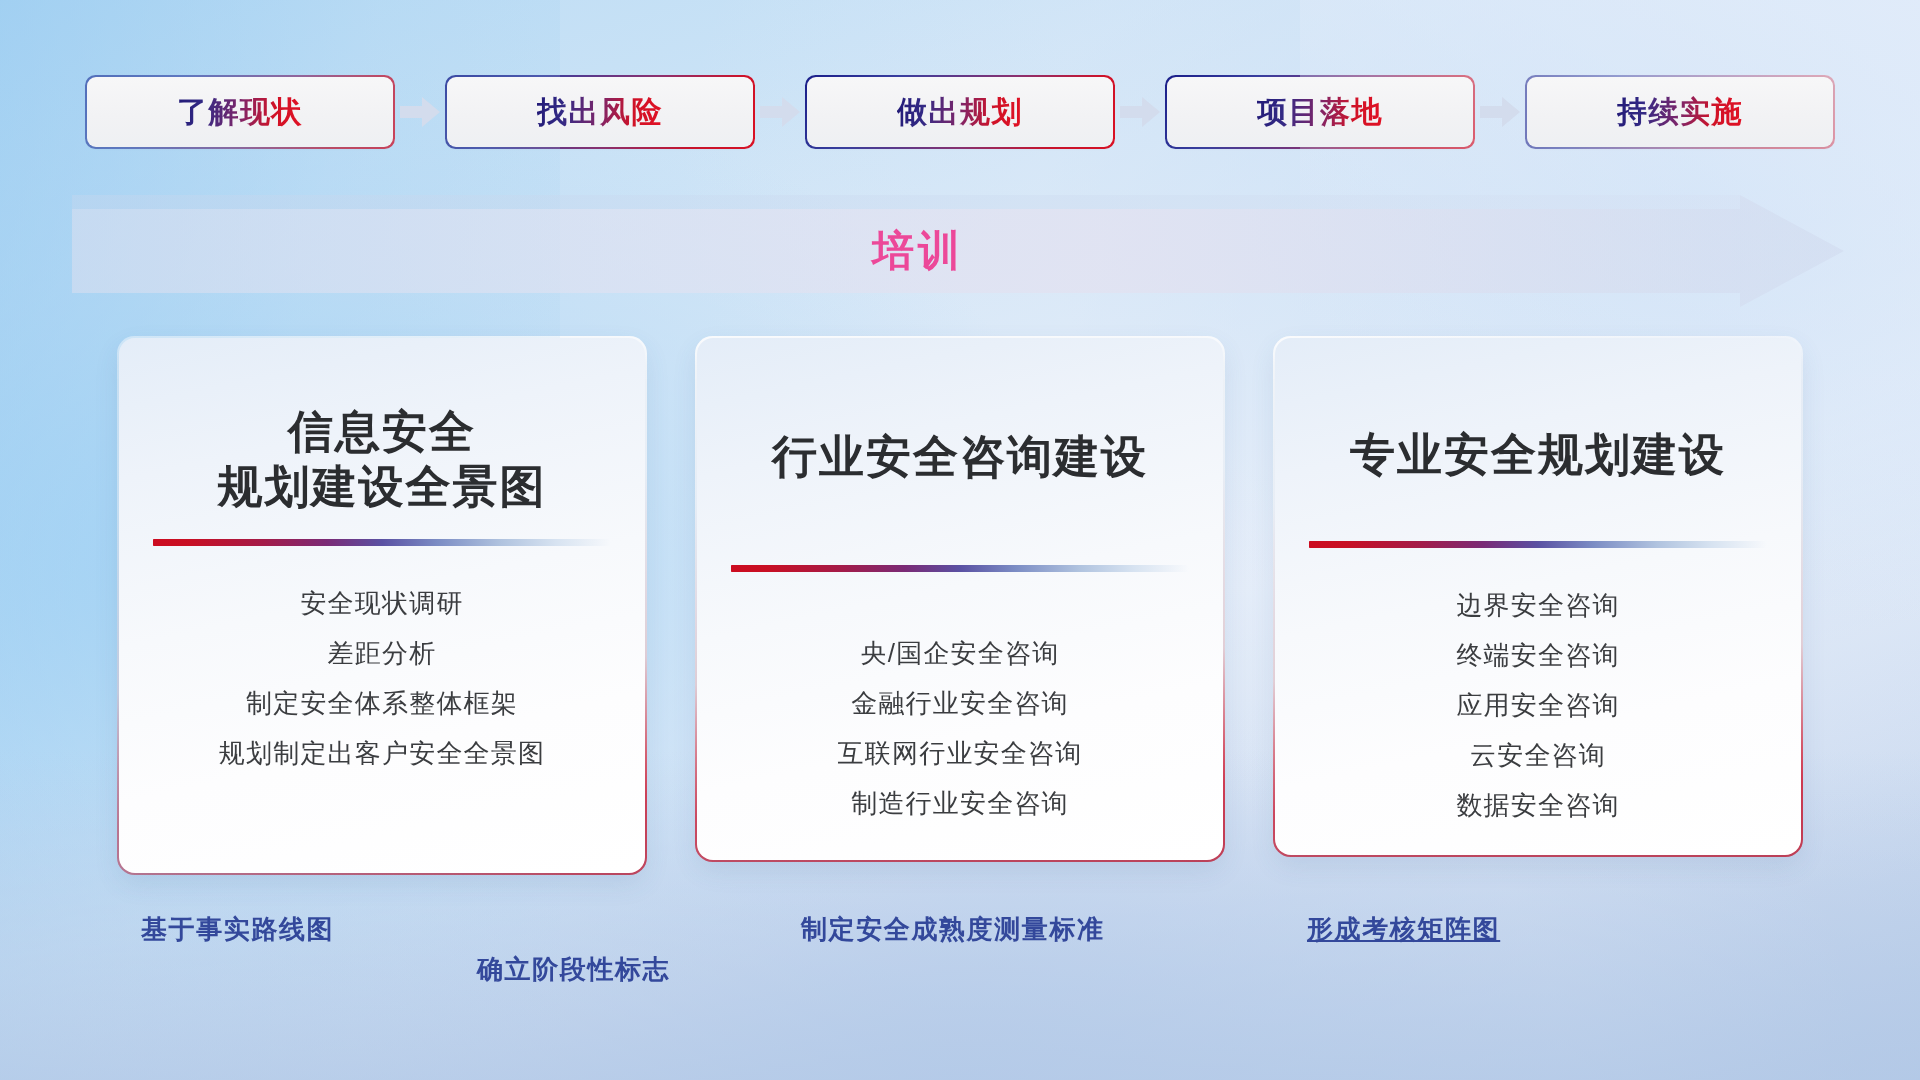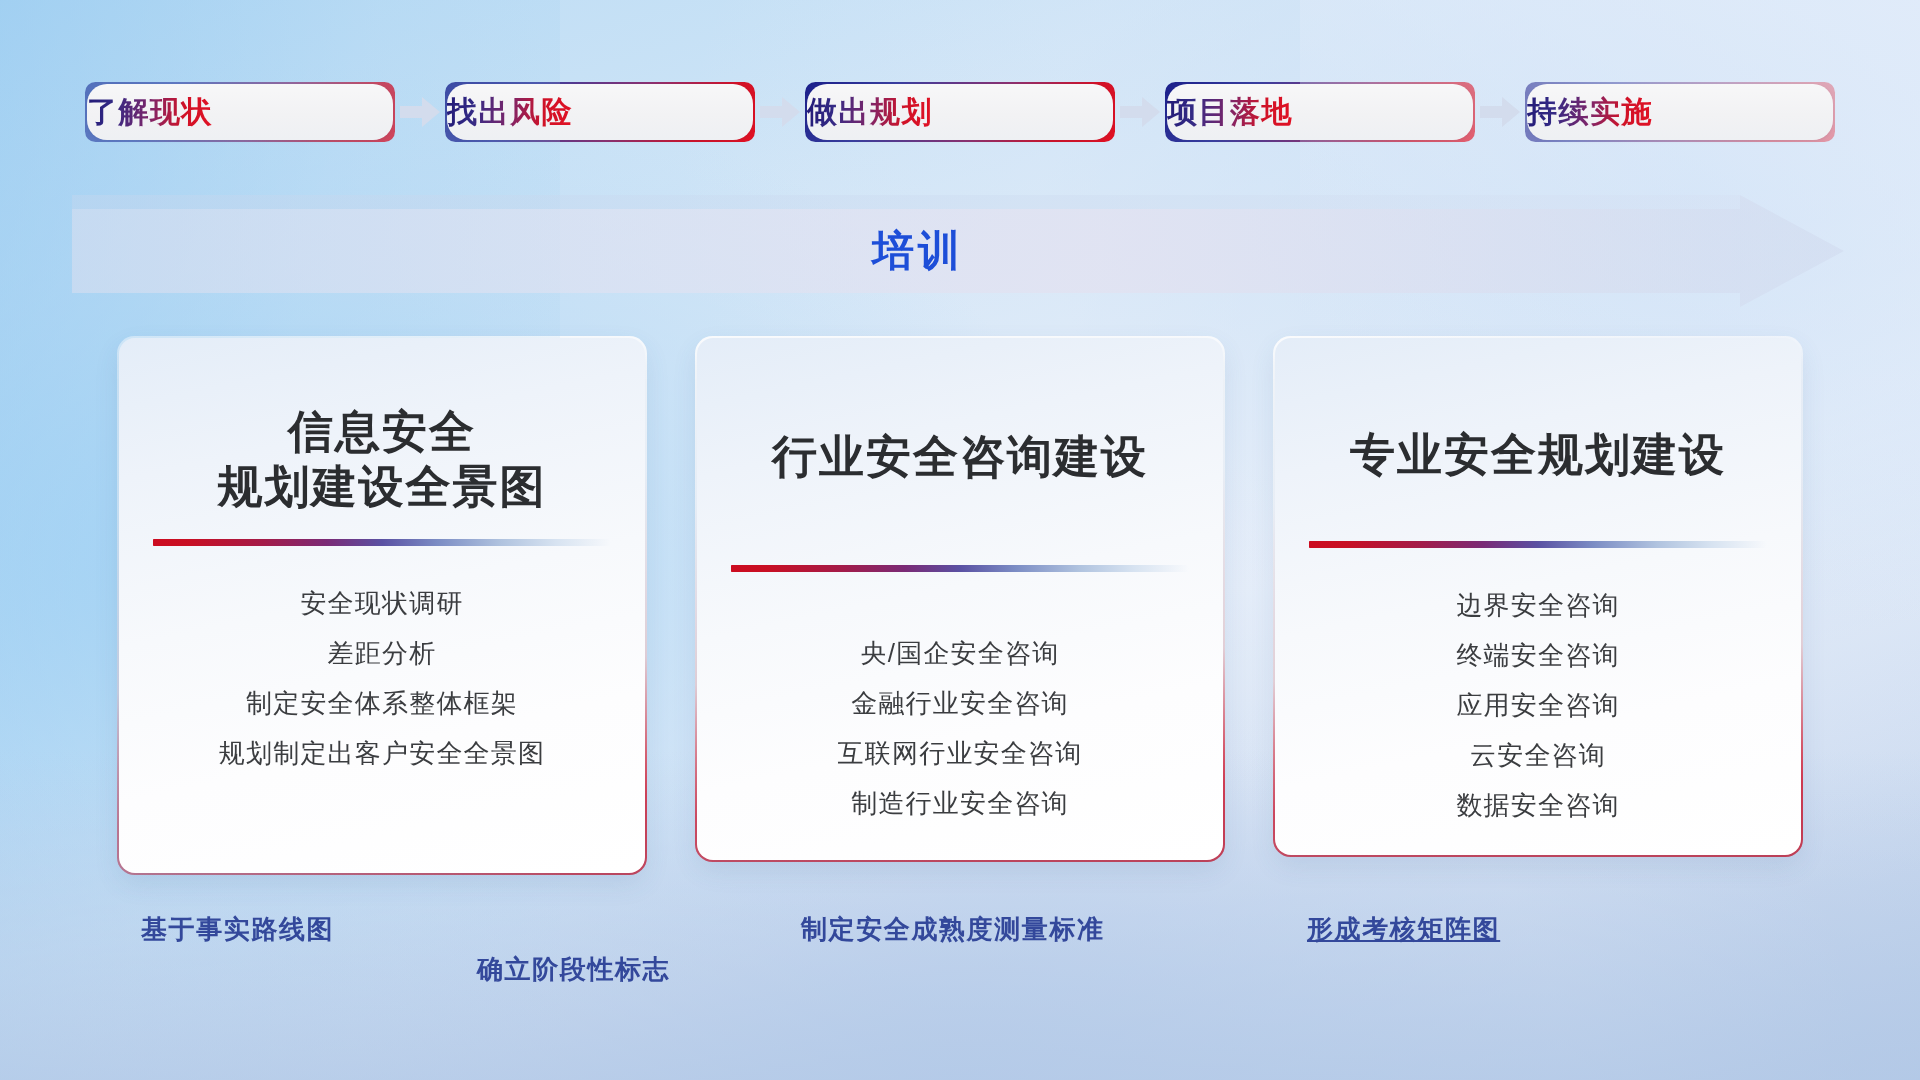--- a/index.html
+++ b/index.html
@@ -40,10 +40,10 @@
   }
   .step-chip {
     position:relative;
-    width:306px; height:56px;
-    border-radius:20px;
+    width:306px; height:70px;
+    border-radius:9px;
     background:linear-gradient(180deg, #f7f7f8 0%, #f2f2f4 55%, #eef0f3 100%);
-    display:flex; align-items:center; 
+    display:flex; align-items:center; justify-content:center;
     box-shadow:0 1px 3px rgba(40,70,120,0.10);
   }
   .step-chip::before {

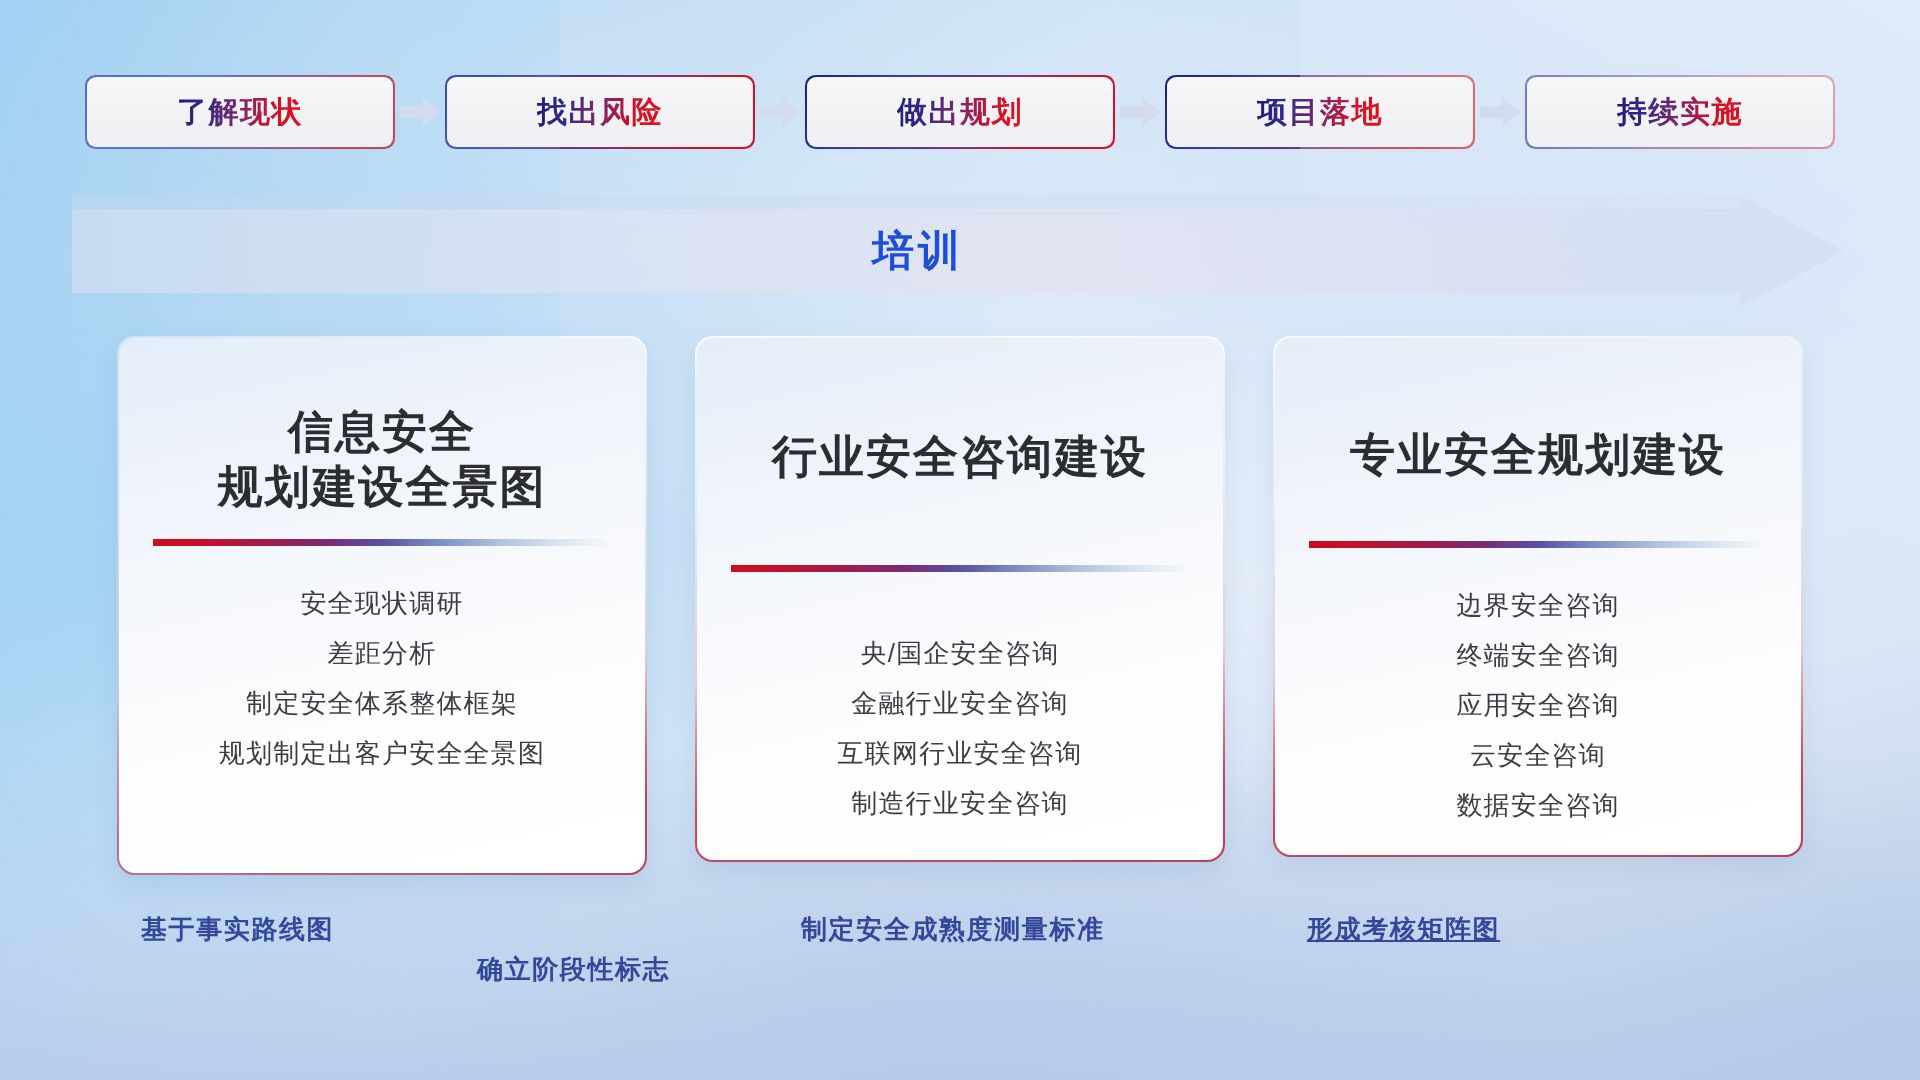--- a/index.html
+++ b/index.html
@@ -83,7 +83,7 @@
   .train-label {
     position:absolute; left:0; top:0; width:100%; height:112px;
     display:flex; align-items:center; justify-content:center;
-    font-size:42px; font-weight:700; color:#1d4ed8; letter-spacing:4px;
+    font-size:42px; font-weight:700; color:#ec4899; letter-spacing:4px;
     padding-right:80px;
   }
 

